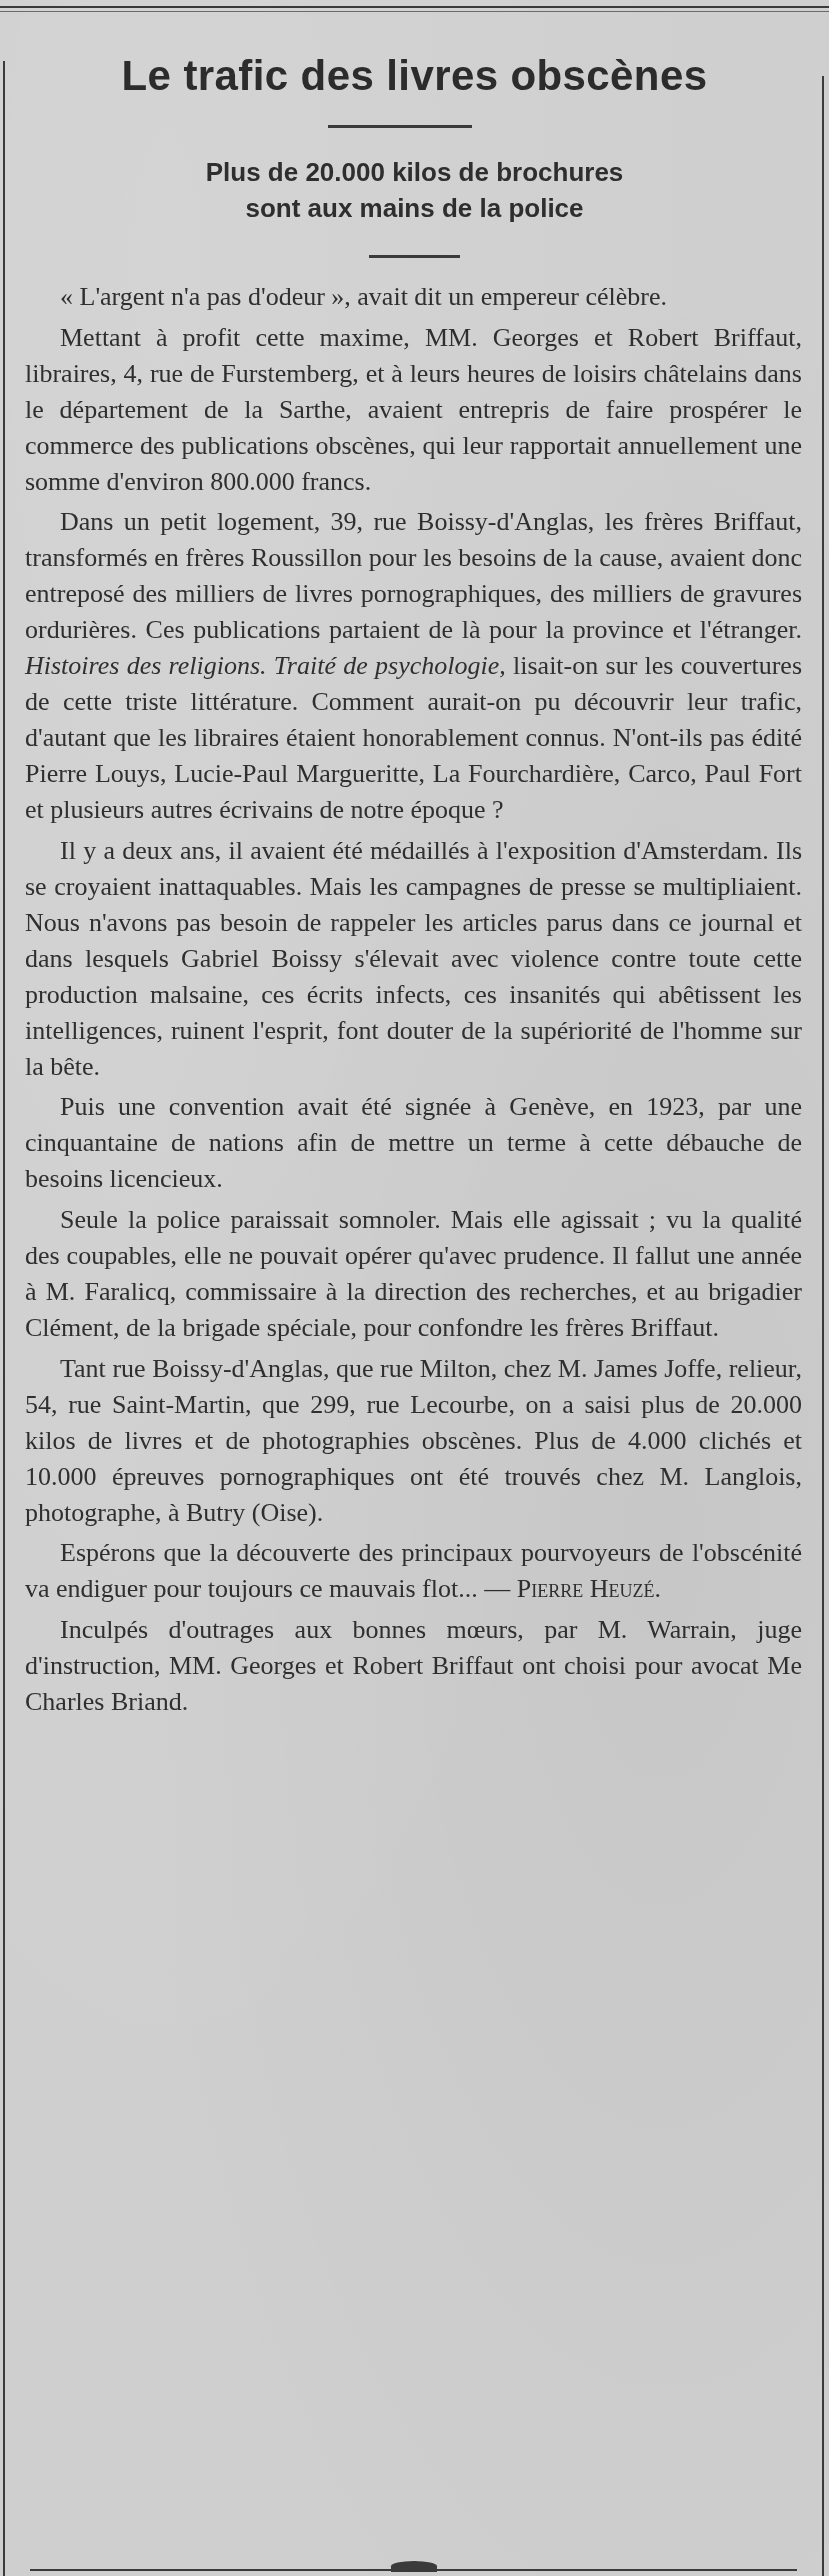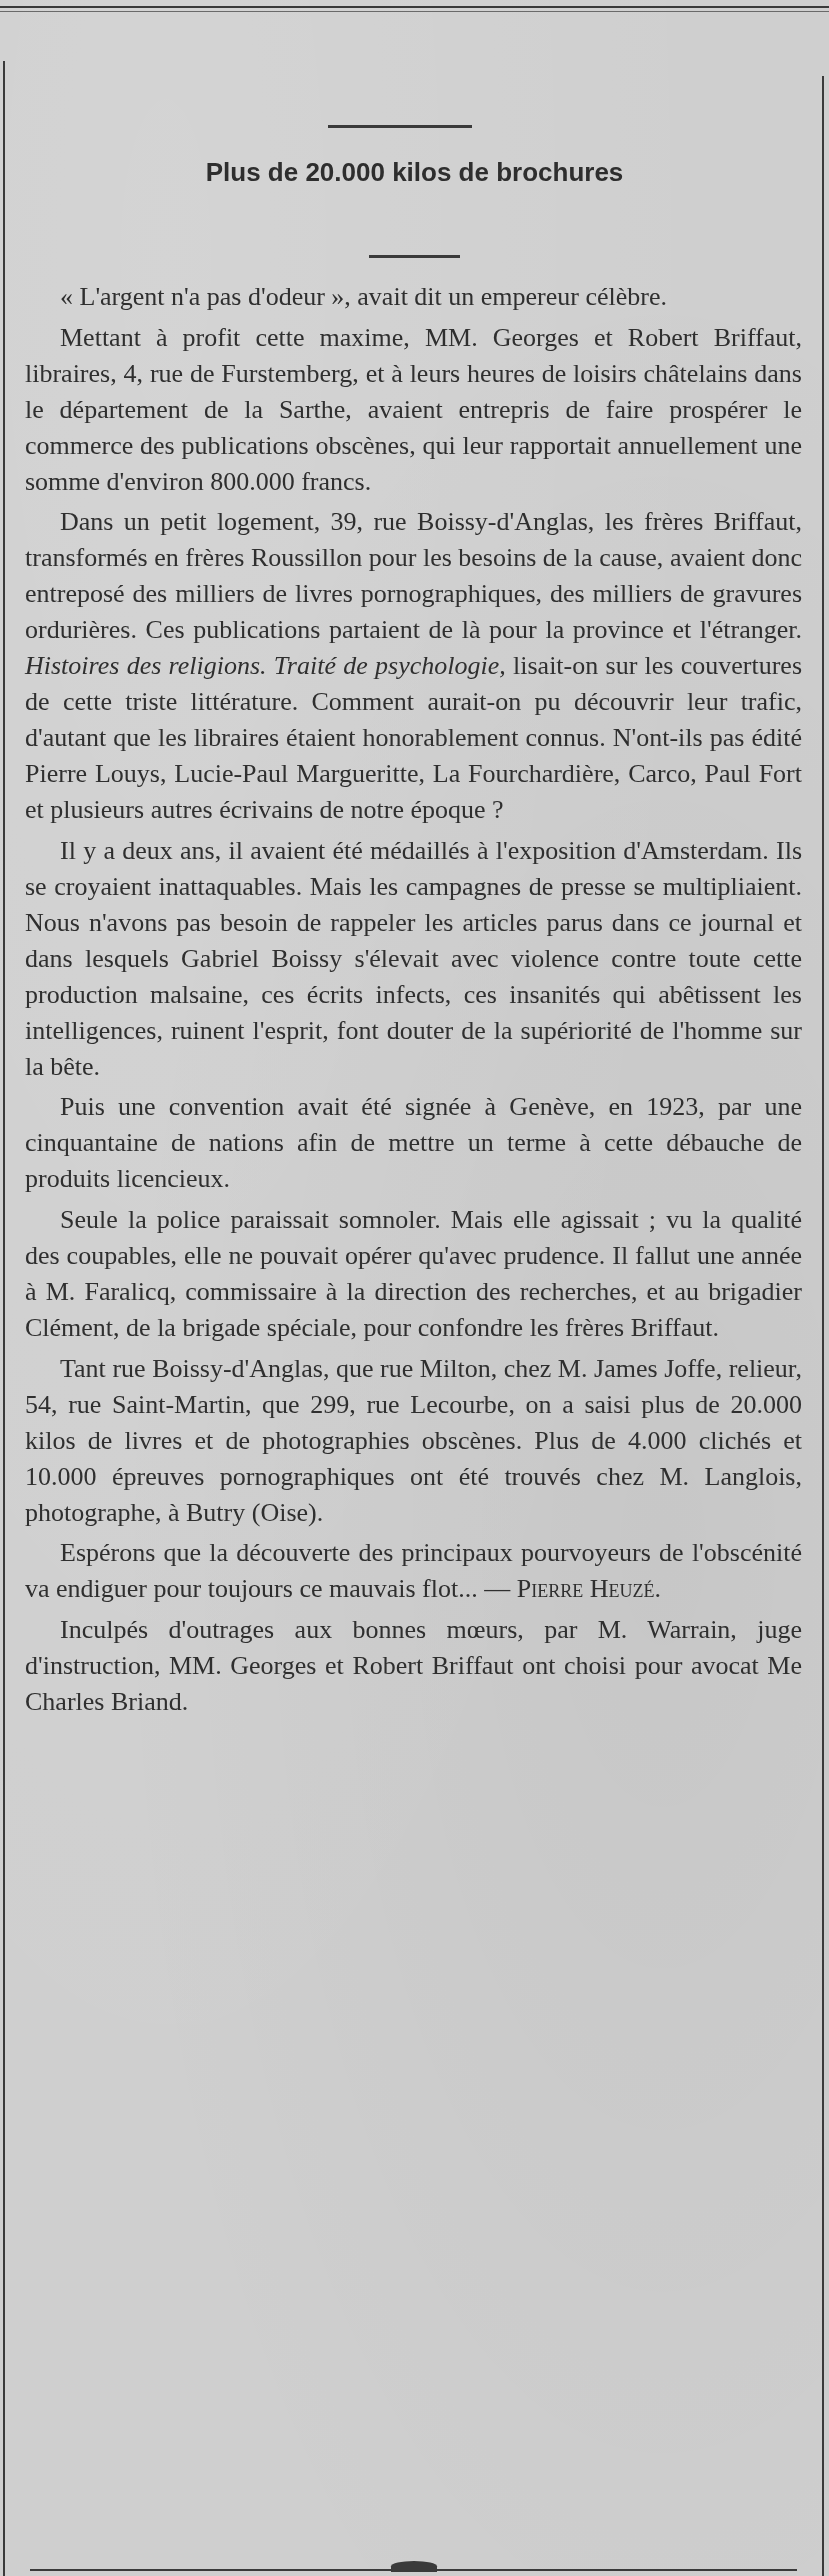--- a/index.html
+++ b/index.html
@@ -119,6 +119,7 @@
   <div class="left-rule"></div>
   <div class="right-rule"></div>
 
+  <h1 class="headline">Le trafic des livres obscènes</h1>
   <div class="rule-short first"></div>
 
   <div class="subhead">

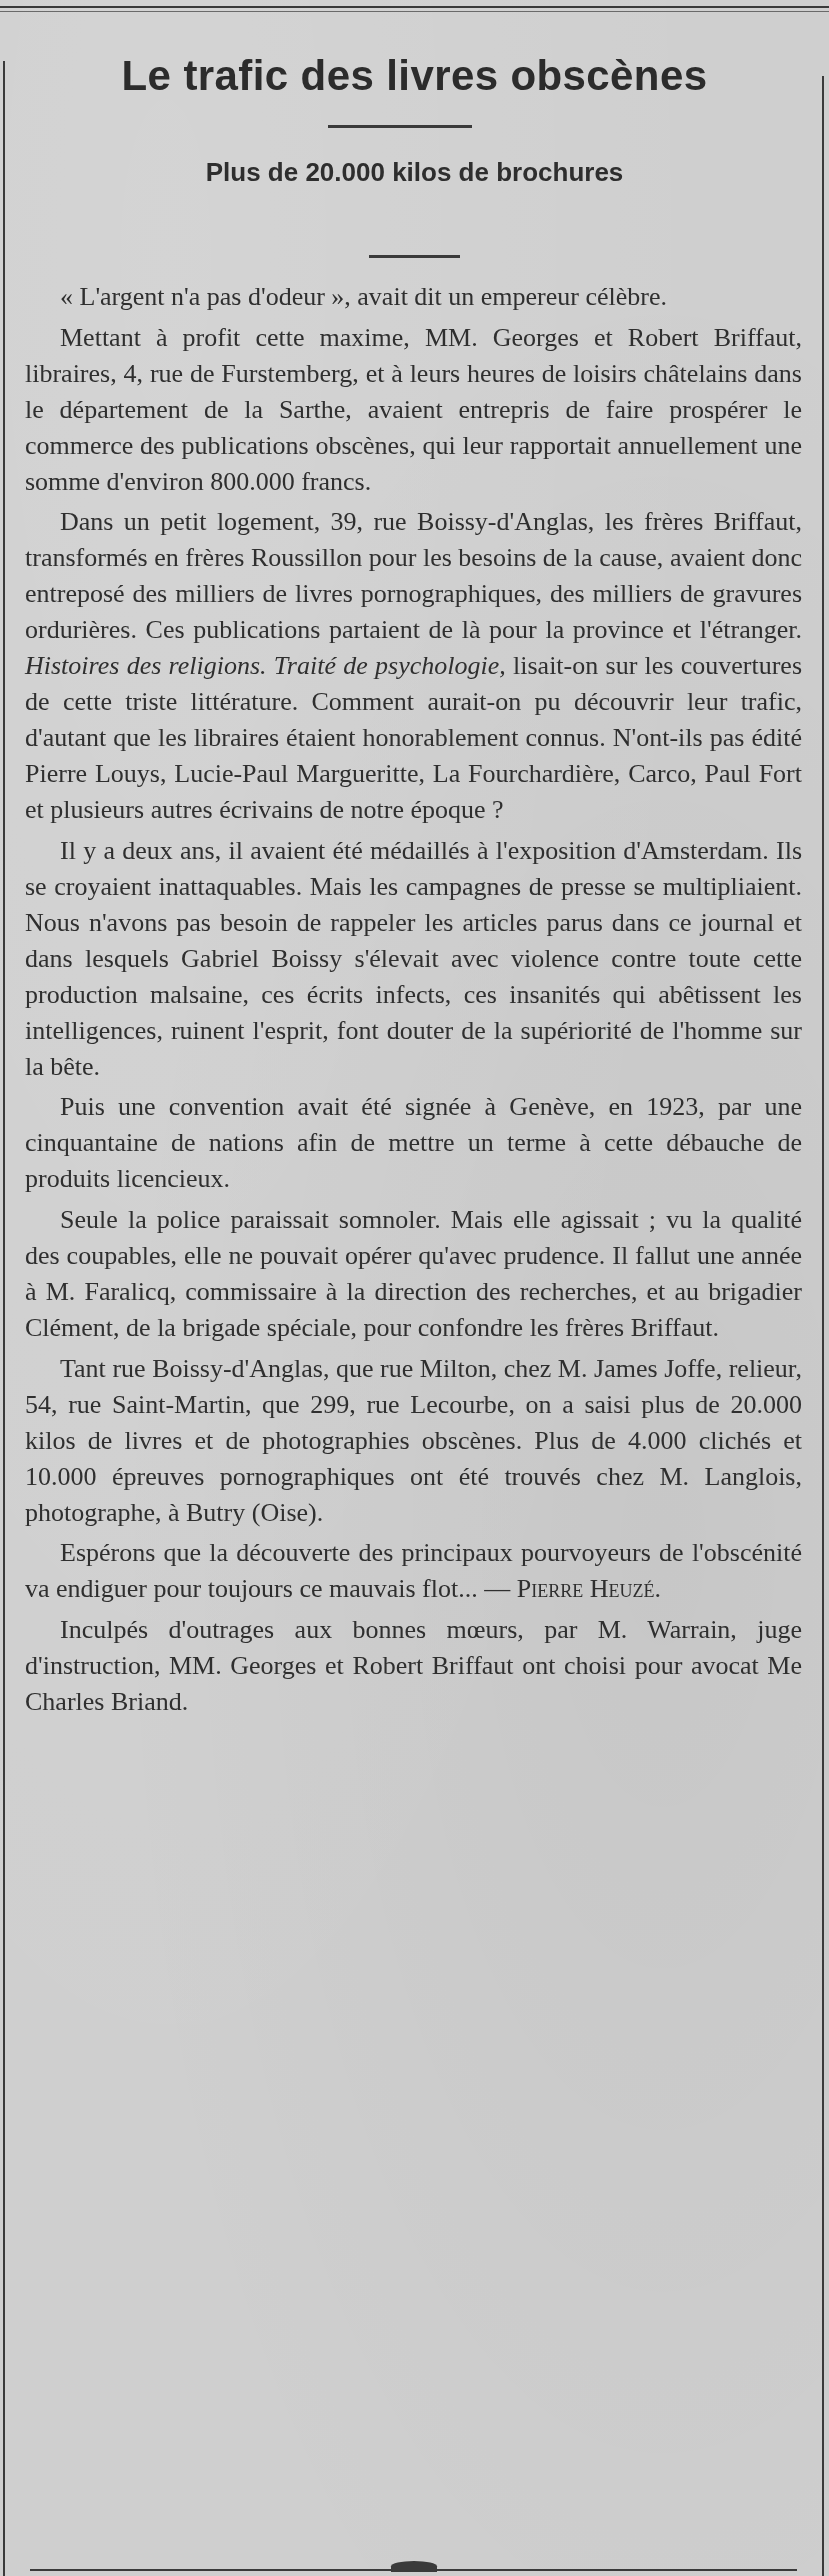--- a/index.html
+++ b/index.html
@@ -124,6 +124,7 @@
 
   <div class="subhead">
     <div>Plus de 20.000 kilos de brochures</div>
+    <div>sont aux mains de la police</div>
   </div>
   <div class="rule-short second"></div>
 

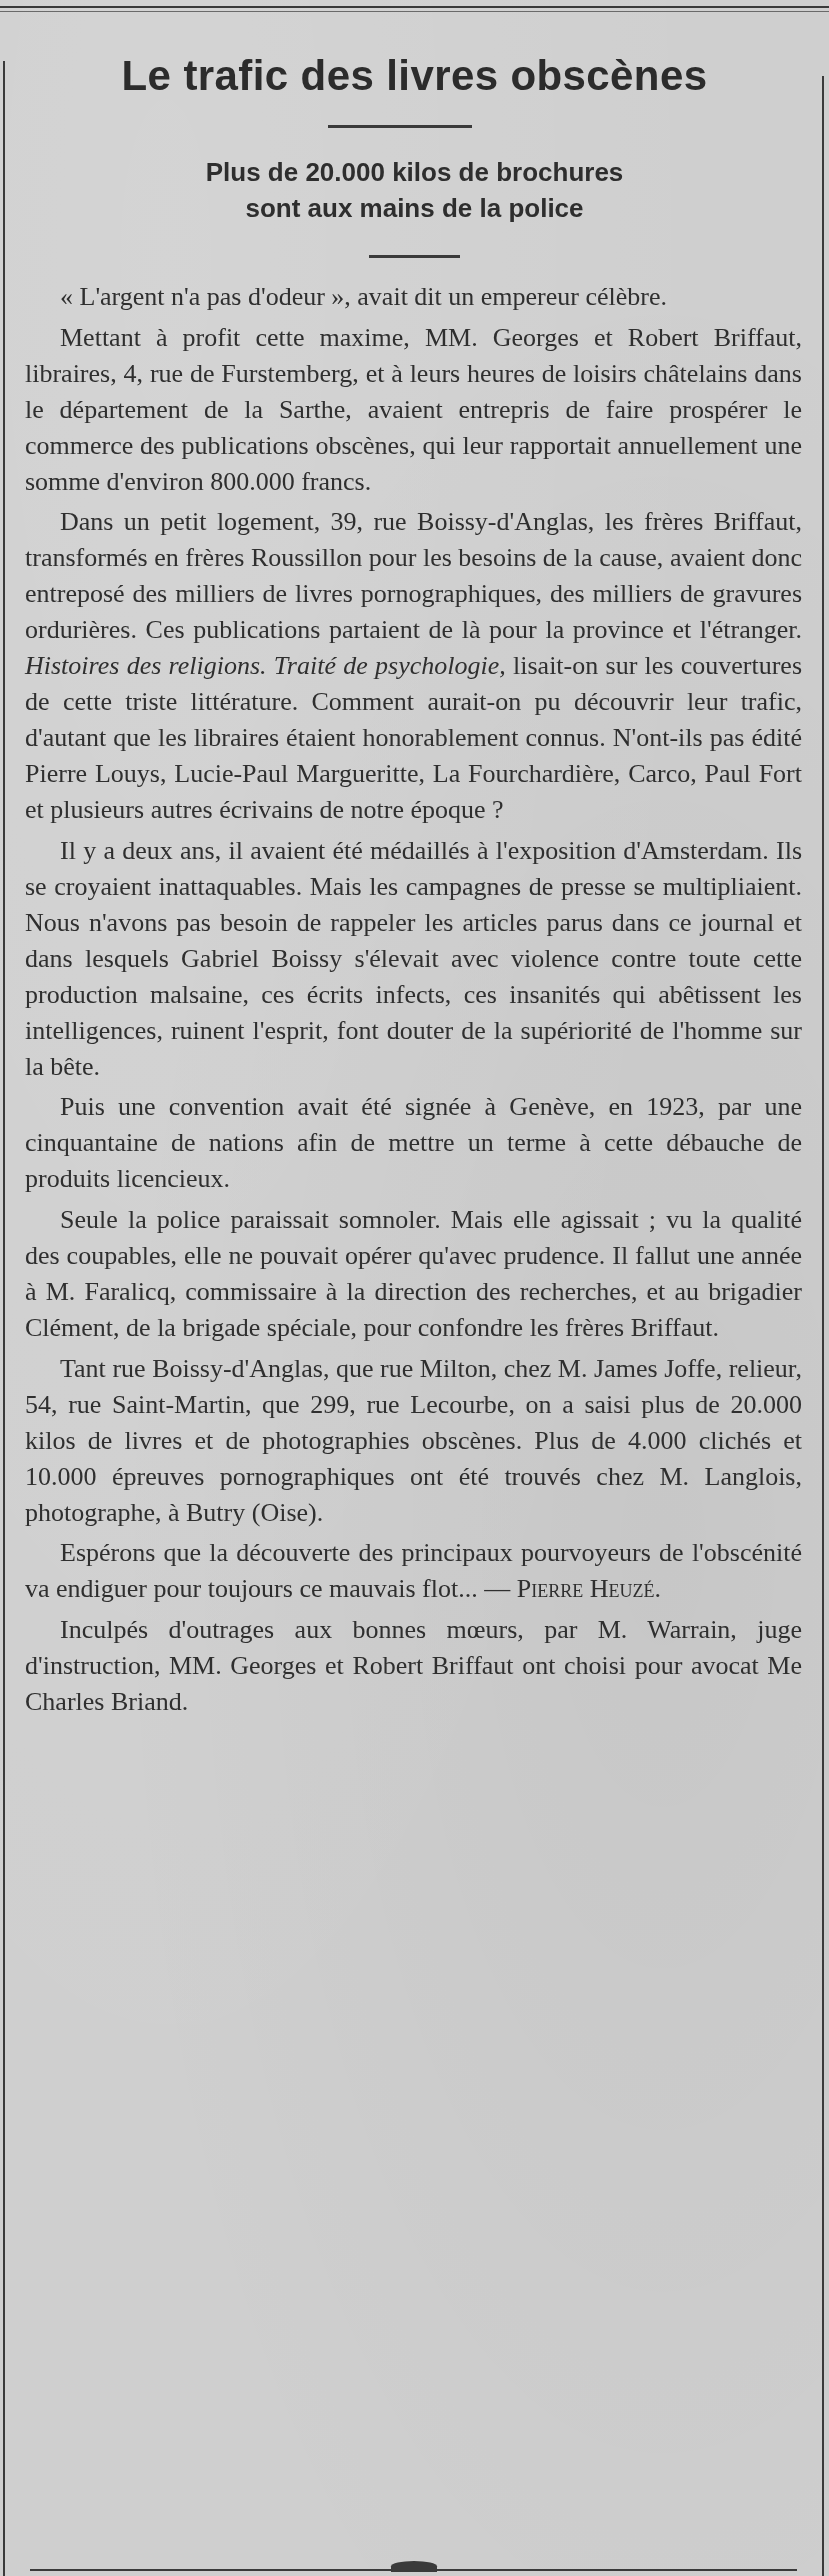--- a/index.html
+++ b/index.html
@@ -133,7 +133,7 @@
     <p>Mettant à profit cette maxime, MM. Georges et Robert Briffaut, libraires, 4, rue de Furstemberg, et à leurs heures de loisirs châtelains dans le département de la Sarthe, avaient entrepris de faire prospérer le commerce des publications obscènes, qui leur rapportait annuellement une somme d'environ 800.000 francs.</p>
     <p><span>Dans un petit logement, 39, rue Boissy-d'Anglas, les frères Briffaut, transformés en frères Roussillon pour les besoins de la cause, avaient donc entreposé des milliers de livres pornographiques, des milliers de gravures ordurières. Ces publications partaient de là pour la province et l'étranger.</span> <em>Histoires des religions. Traité de psychologie,</em> <span>lisait-on sur les couvertures de cette triste littérature. Comment aurait-on pu découvrir leur trafic, d'autant que les libraires étaient honorablement connus. N'ont-ils pas édité Pierre Louys, Lucie-Paul Margueritte, La Fourchardière, Carco, Paul Fort et plusieurs autres écrivains de notre époque ?</span></p>
     <p>Il y a deux ans, il avaient été médaillés à l'exposition d'Amsterdam. Ils se croyaient inattaquables. Mais les campagnes de presse se multipliaient. Nous n'avons pas besoin de rappeler les articles parus dans ce journal et dans lesquels Gabriel Boissy s'élevait avec violence contre toute cette production malsaine, ces écrits infects, ces insanités qui abêtissent les intelligences, ruinent l'esprit, font douter de la supériorité de l'homme sur la bête.</p>
-    <p>Puis une convention avait été signée à Genève, en 1923, par une cinquantaine de nations afin de mettre un terme à cette débauche de produits licencieux.</p>
+    <p>Puis une convention avait été signée à Genève, en 1923, par une cinquantaine de nations afin de mettre un terme à cette débauche de besoins licencieux.</p>
     <p>Seule la police paraissait somnoler. Mais elle agissait ; vu la qualité des coupables, elle ne pouvait opérer qu'avec prudence. Il fallut une année à M. Faralicq, commissaire à la direction des recherches, et au brigadier Clément, de la brigade spéciale, pour confondre les frères Briffaut.</p>
     <p>Tant rue Boissy-d'Anglas, que rue Milton, chez M. James Joffe, relieur, 54, rue Saint-Martin, que 299, rue Lecourbe, on a saisi plus de 20.000 kilos de livres et de photographies obscènes. Plus de 4.000 clichés et 10.000 épreuves pornographiques ont été trouvés chez M. Langlois, photographe, à Butry (Oise).</p>
     <p><span>Espérons que la découverte des principaux pourvoyeurs de l'obscénité va endiguer pour toujours ce mauvais flot... —</span> <span class="signature">Pierre Heuzé.</span></p>

